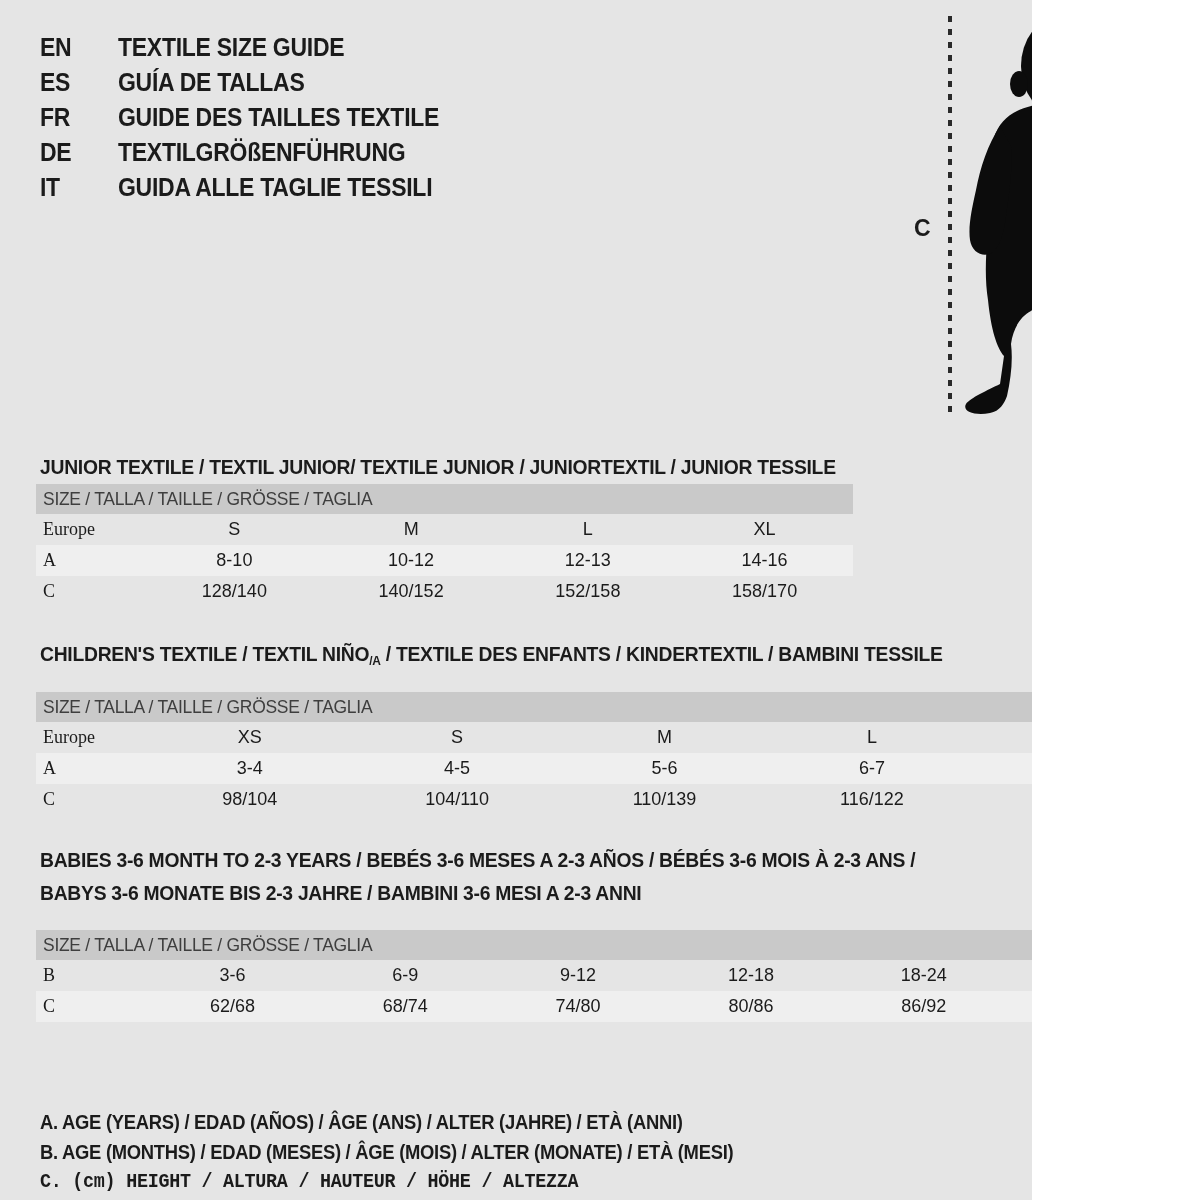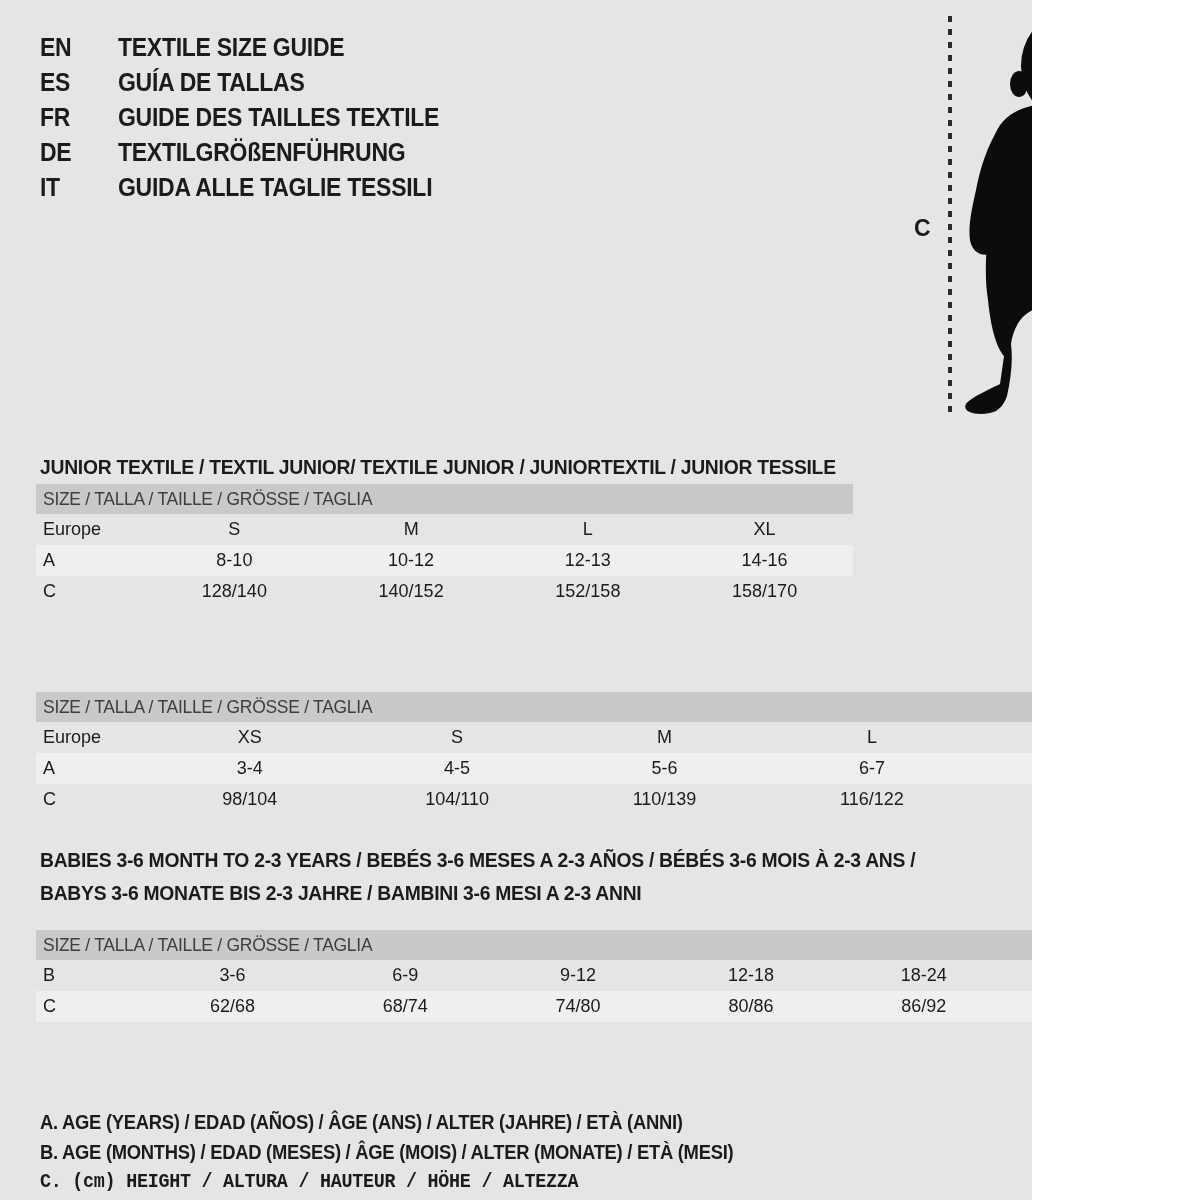--- a/index.html
+++ b/index.html
@@ -38,7 +38,7 @@
   }
   .tbl-row { height:31px; display:flex; align-items:center; font-size:18px; }
   .tbl-row.shade { background:#efefef; }
-  .cell.label { width:110px; padding-left:7px; box-sizing:border-box; }
+  .cell.label { width:110px; padding-left:7px; box-sizing:border-box;font-family:Liberation Serif, serif; }
   .cell.val { flex:1; text-align:center; }
   
   .footnote { position:absolute; left:40px; font-weight:bold; font-size:20px; line-height:22px;margin-top:40px; }

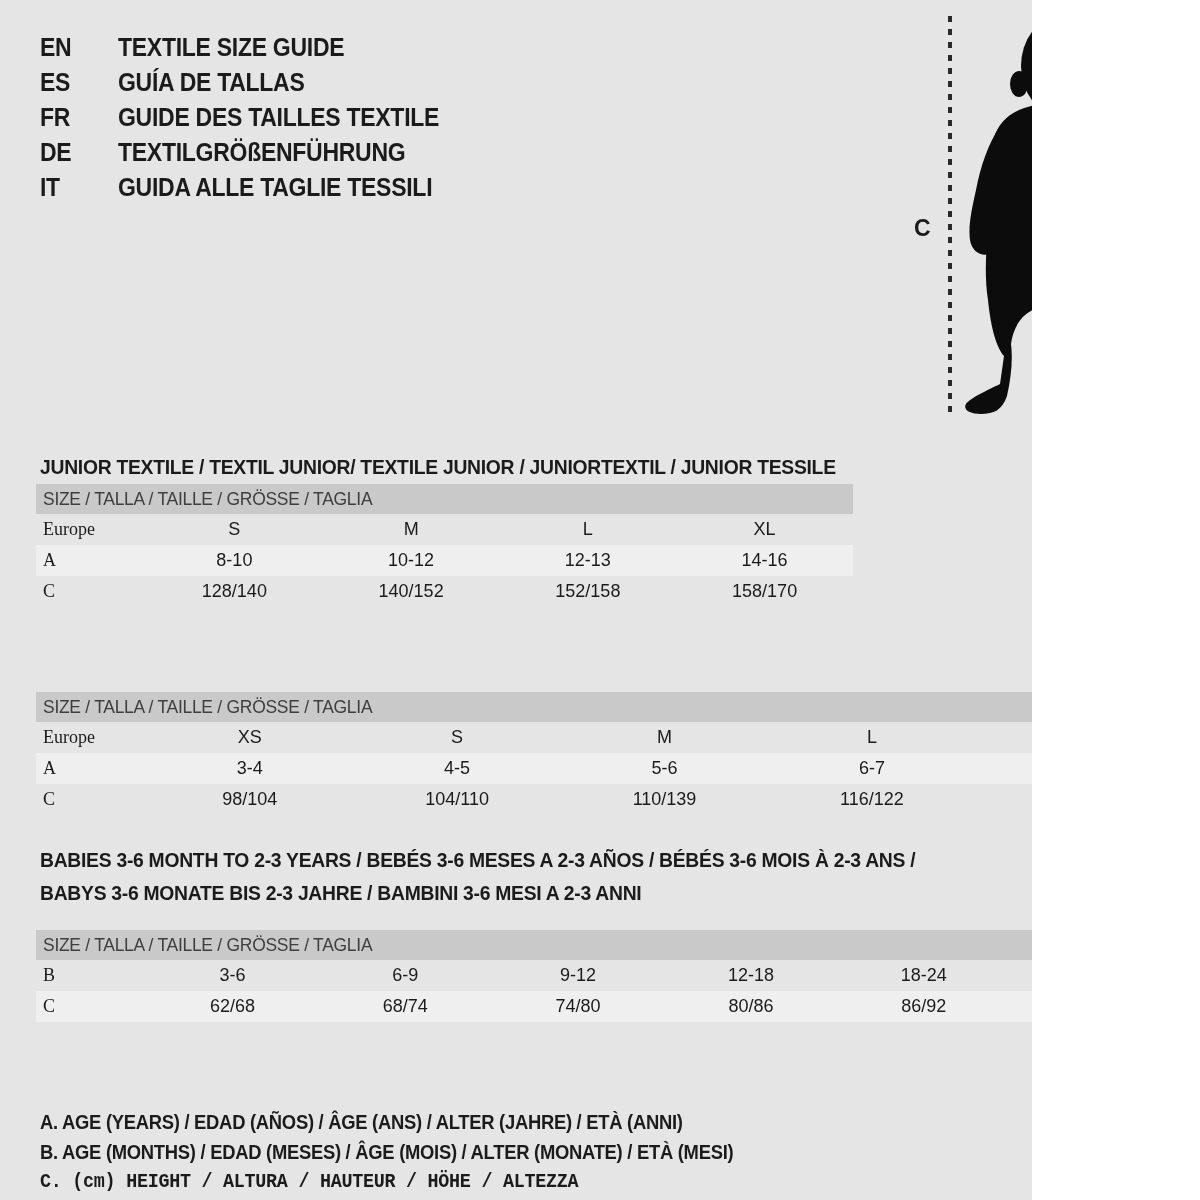--- a/index.html
+++ b/index.html
@@ -144,6 +144,9 @@
     </div>
   </div>
 
+  <div class="sec-title" style="left:40px; top:643px;">
+    <span class="cond"><span>CHILDREN'S TEXTILE / TEXTIL NIÑO</span><span class="subsz">/A</span><span> / TEXTILE DES ENFANTS / KINDERTEXTIL / BAMBINI TESSILE</span></span>
+  </div>
   <div class="tbl" style="left:36px; top:692px; width:1147px;">
     <div class="tbl-header">
       <span class="cond">SIZE / TALLA / TAILLE / GRÖSSE / TAGLIA</span>

